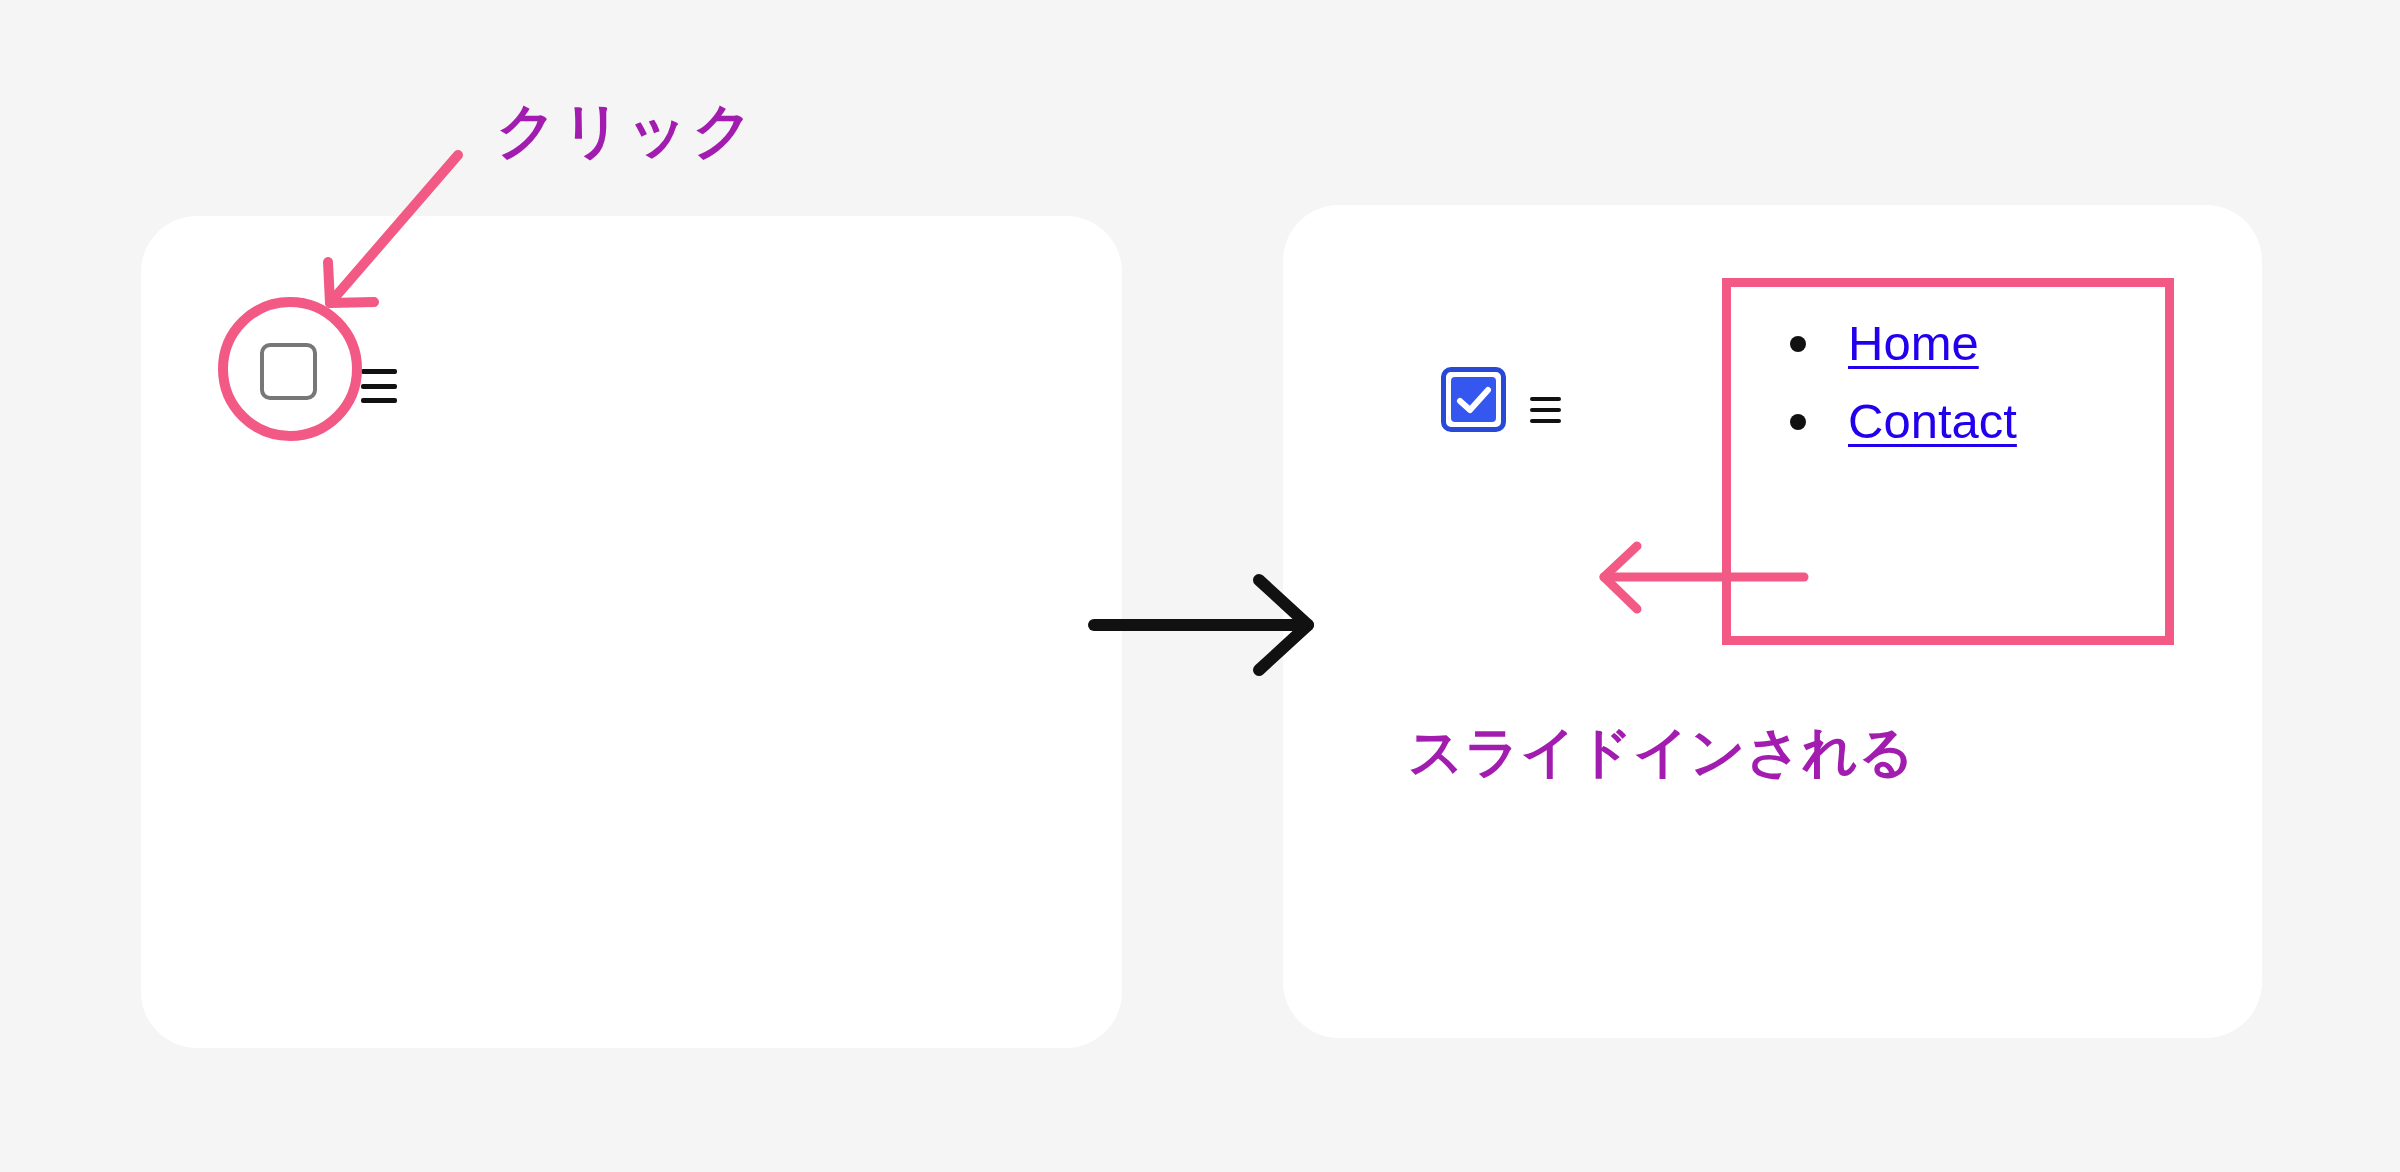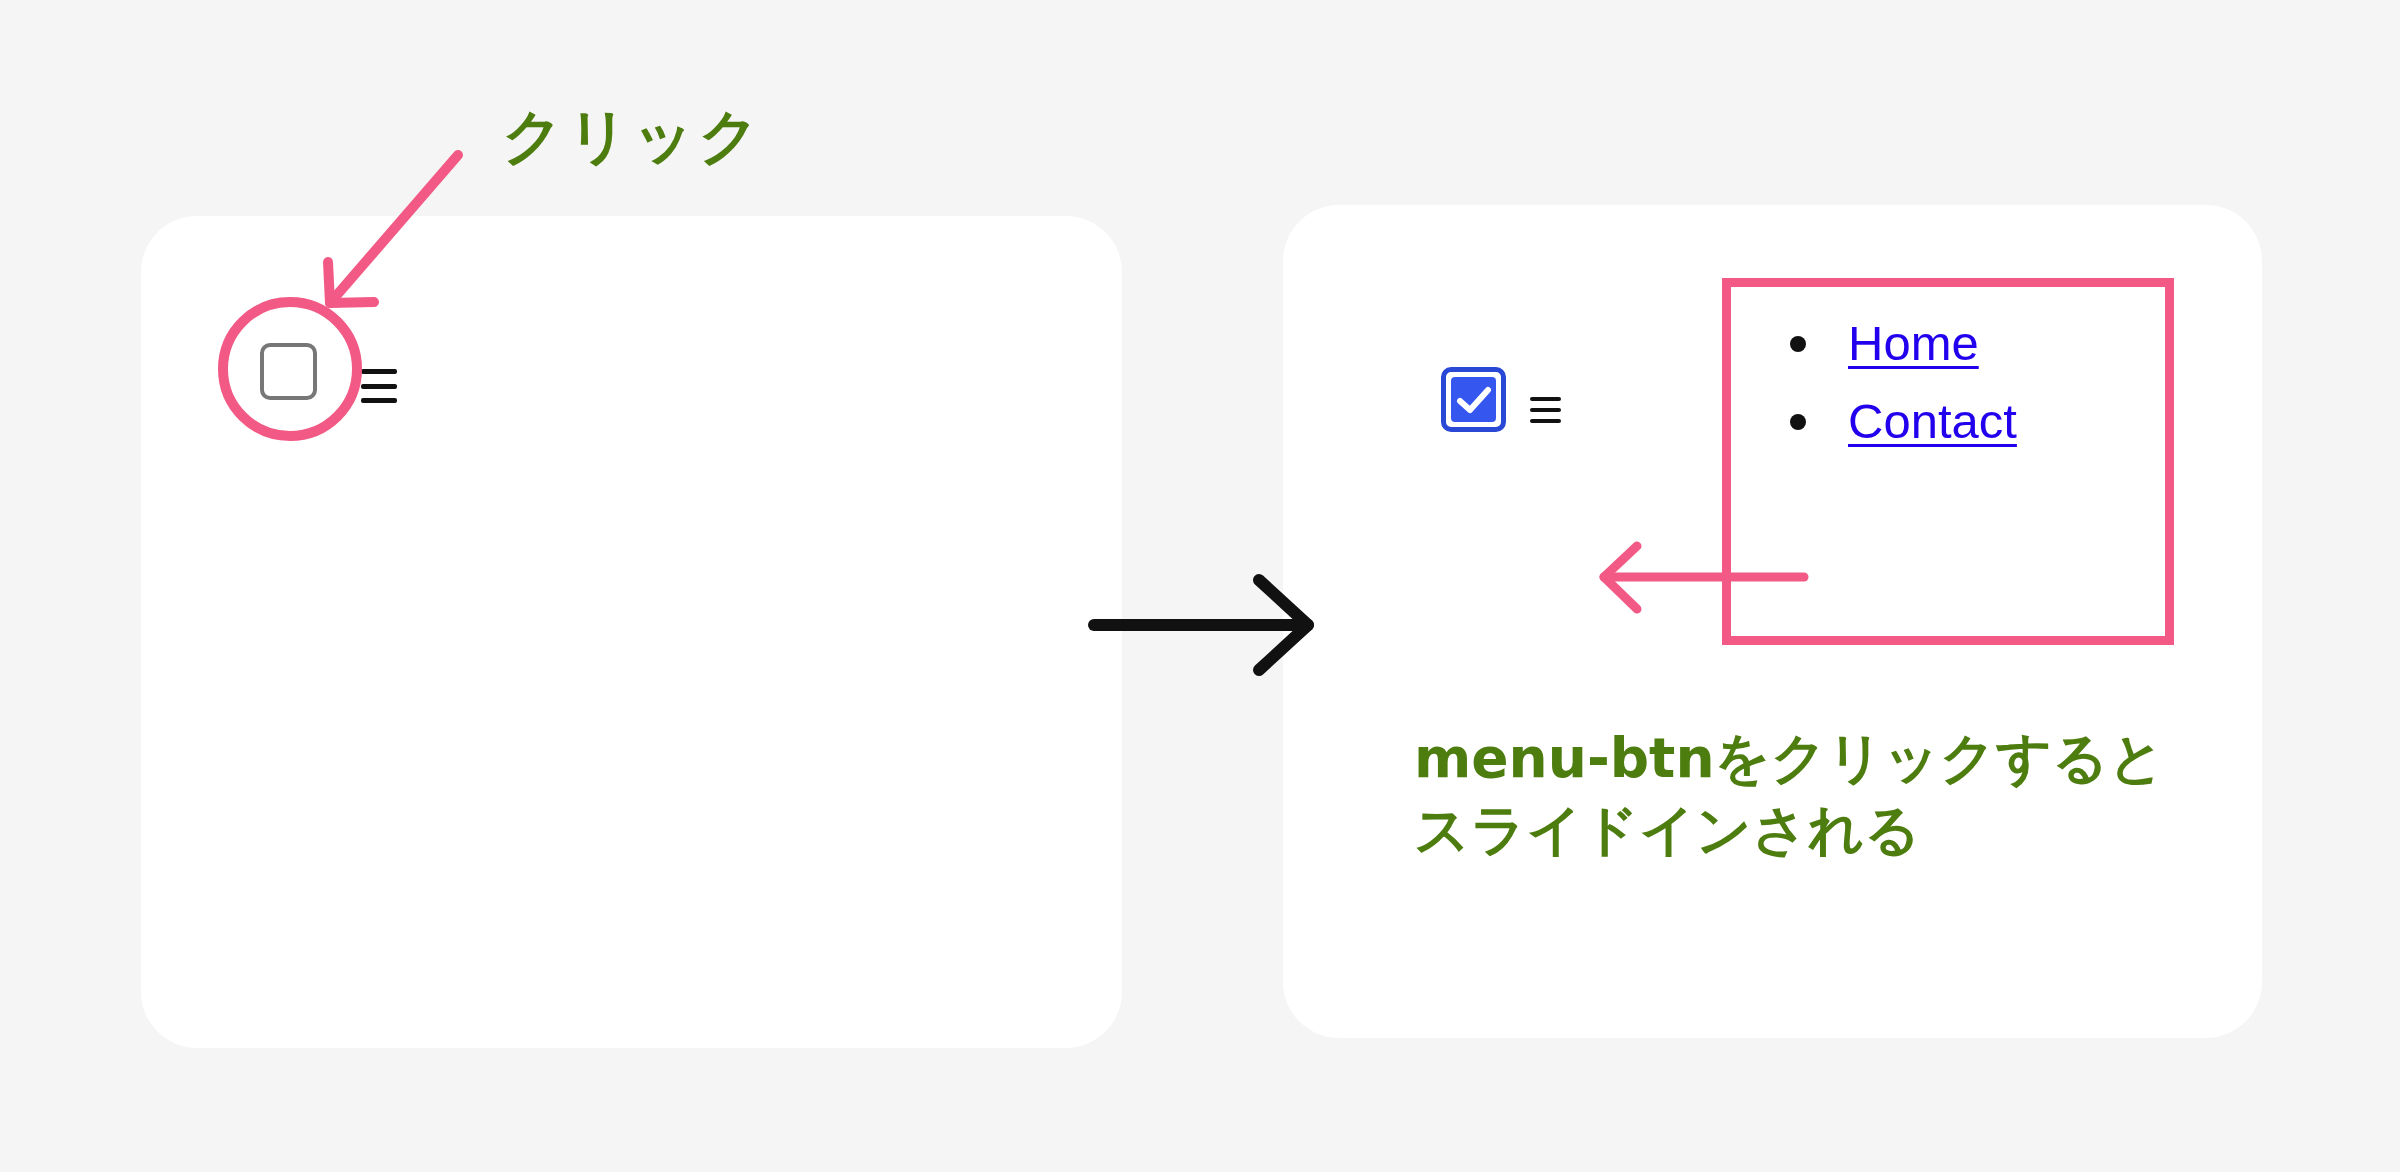--- a/index.html
+++ b/index.html
@@ -33,10 +33,10 @@
     }
     .pink-label {
       position: absolute;
-      color: #4d7c0f;
+      color: #a21caf;
       font-family: "DejaVu Sans", sans-serif;
       font-weight: bold;
-      margin: 14px;
+      margin: 8px;
       white-space: nowrap;
     }
     #click-label {

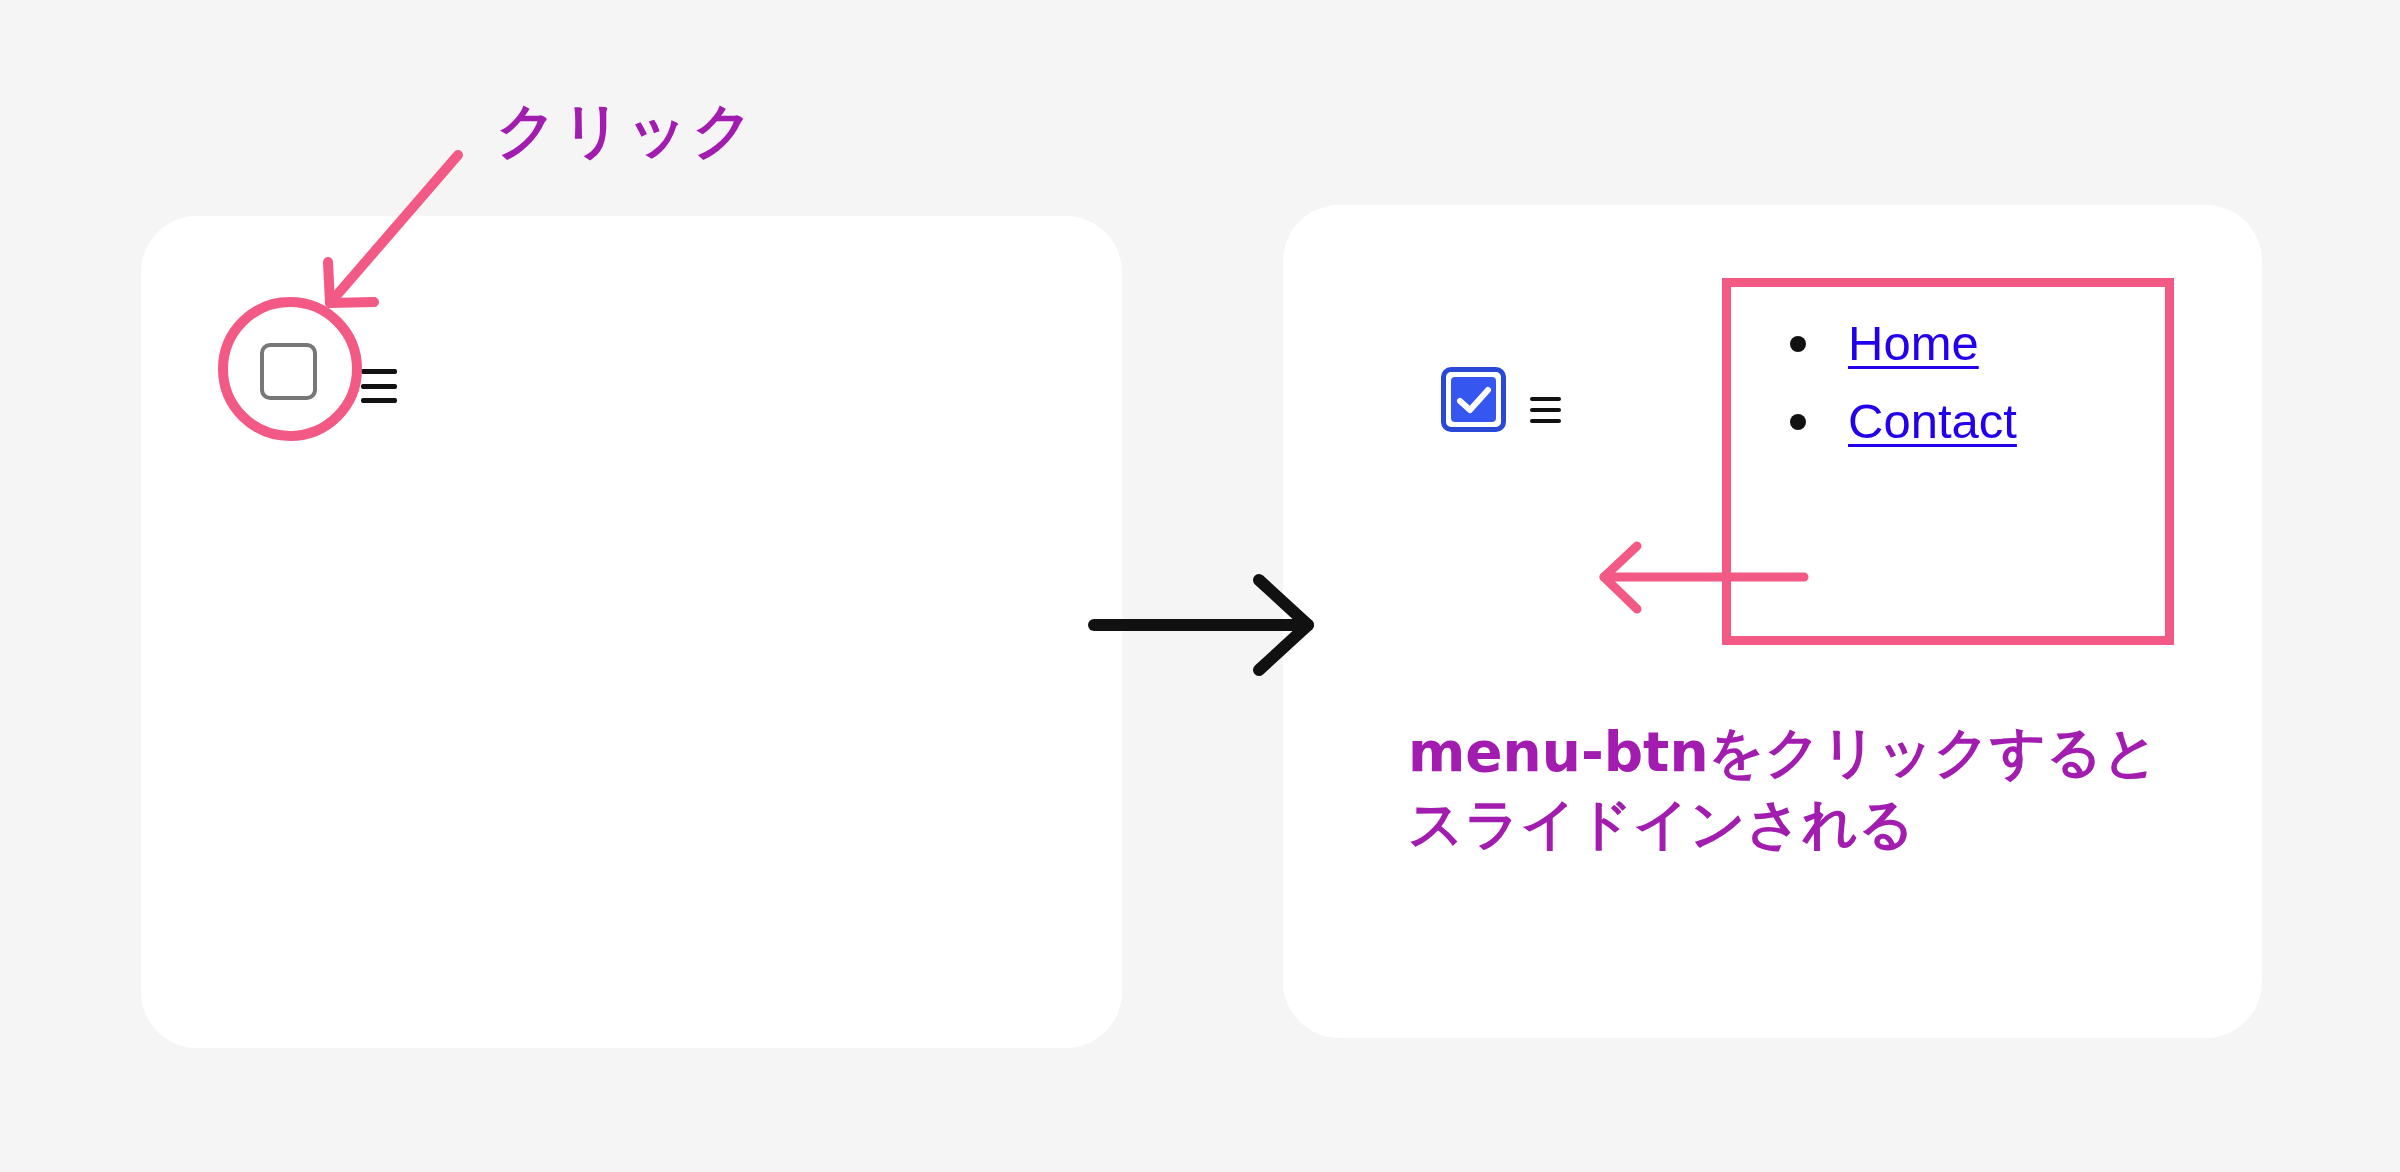--- a/index.html
+++ b/index.html
@@ -171,7 +171,6 @@
 <p class="pink-label" id="click-label">クリック</p>
 
 <div class="pink-label" id="caption">
-  <span>menu-btnをクリックすると</span>
   <span>スライドインされる</span>
 </div>
 

